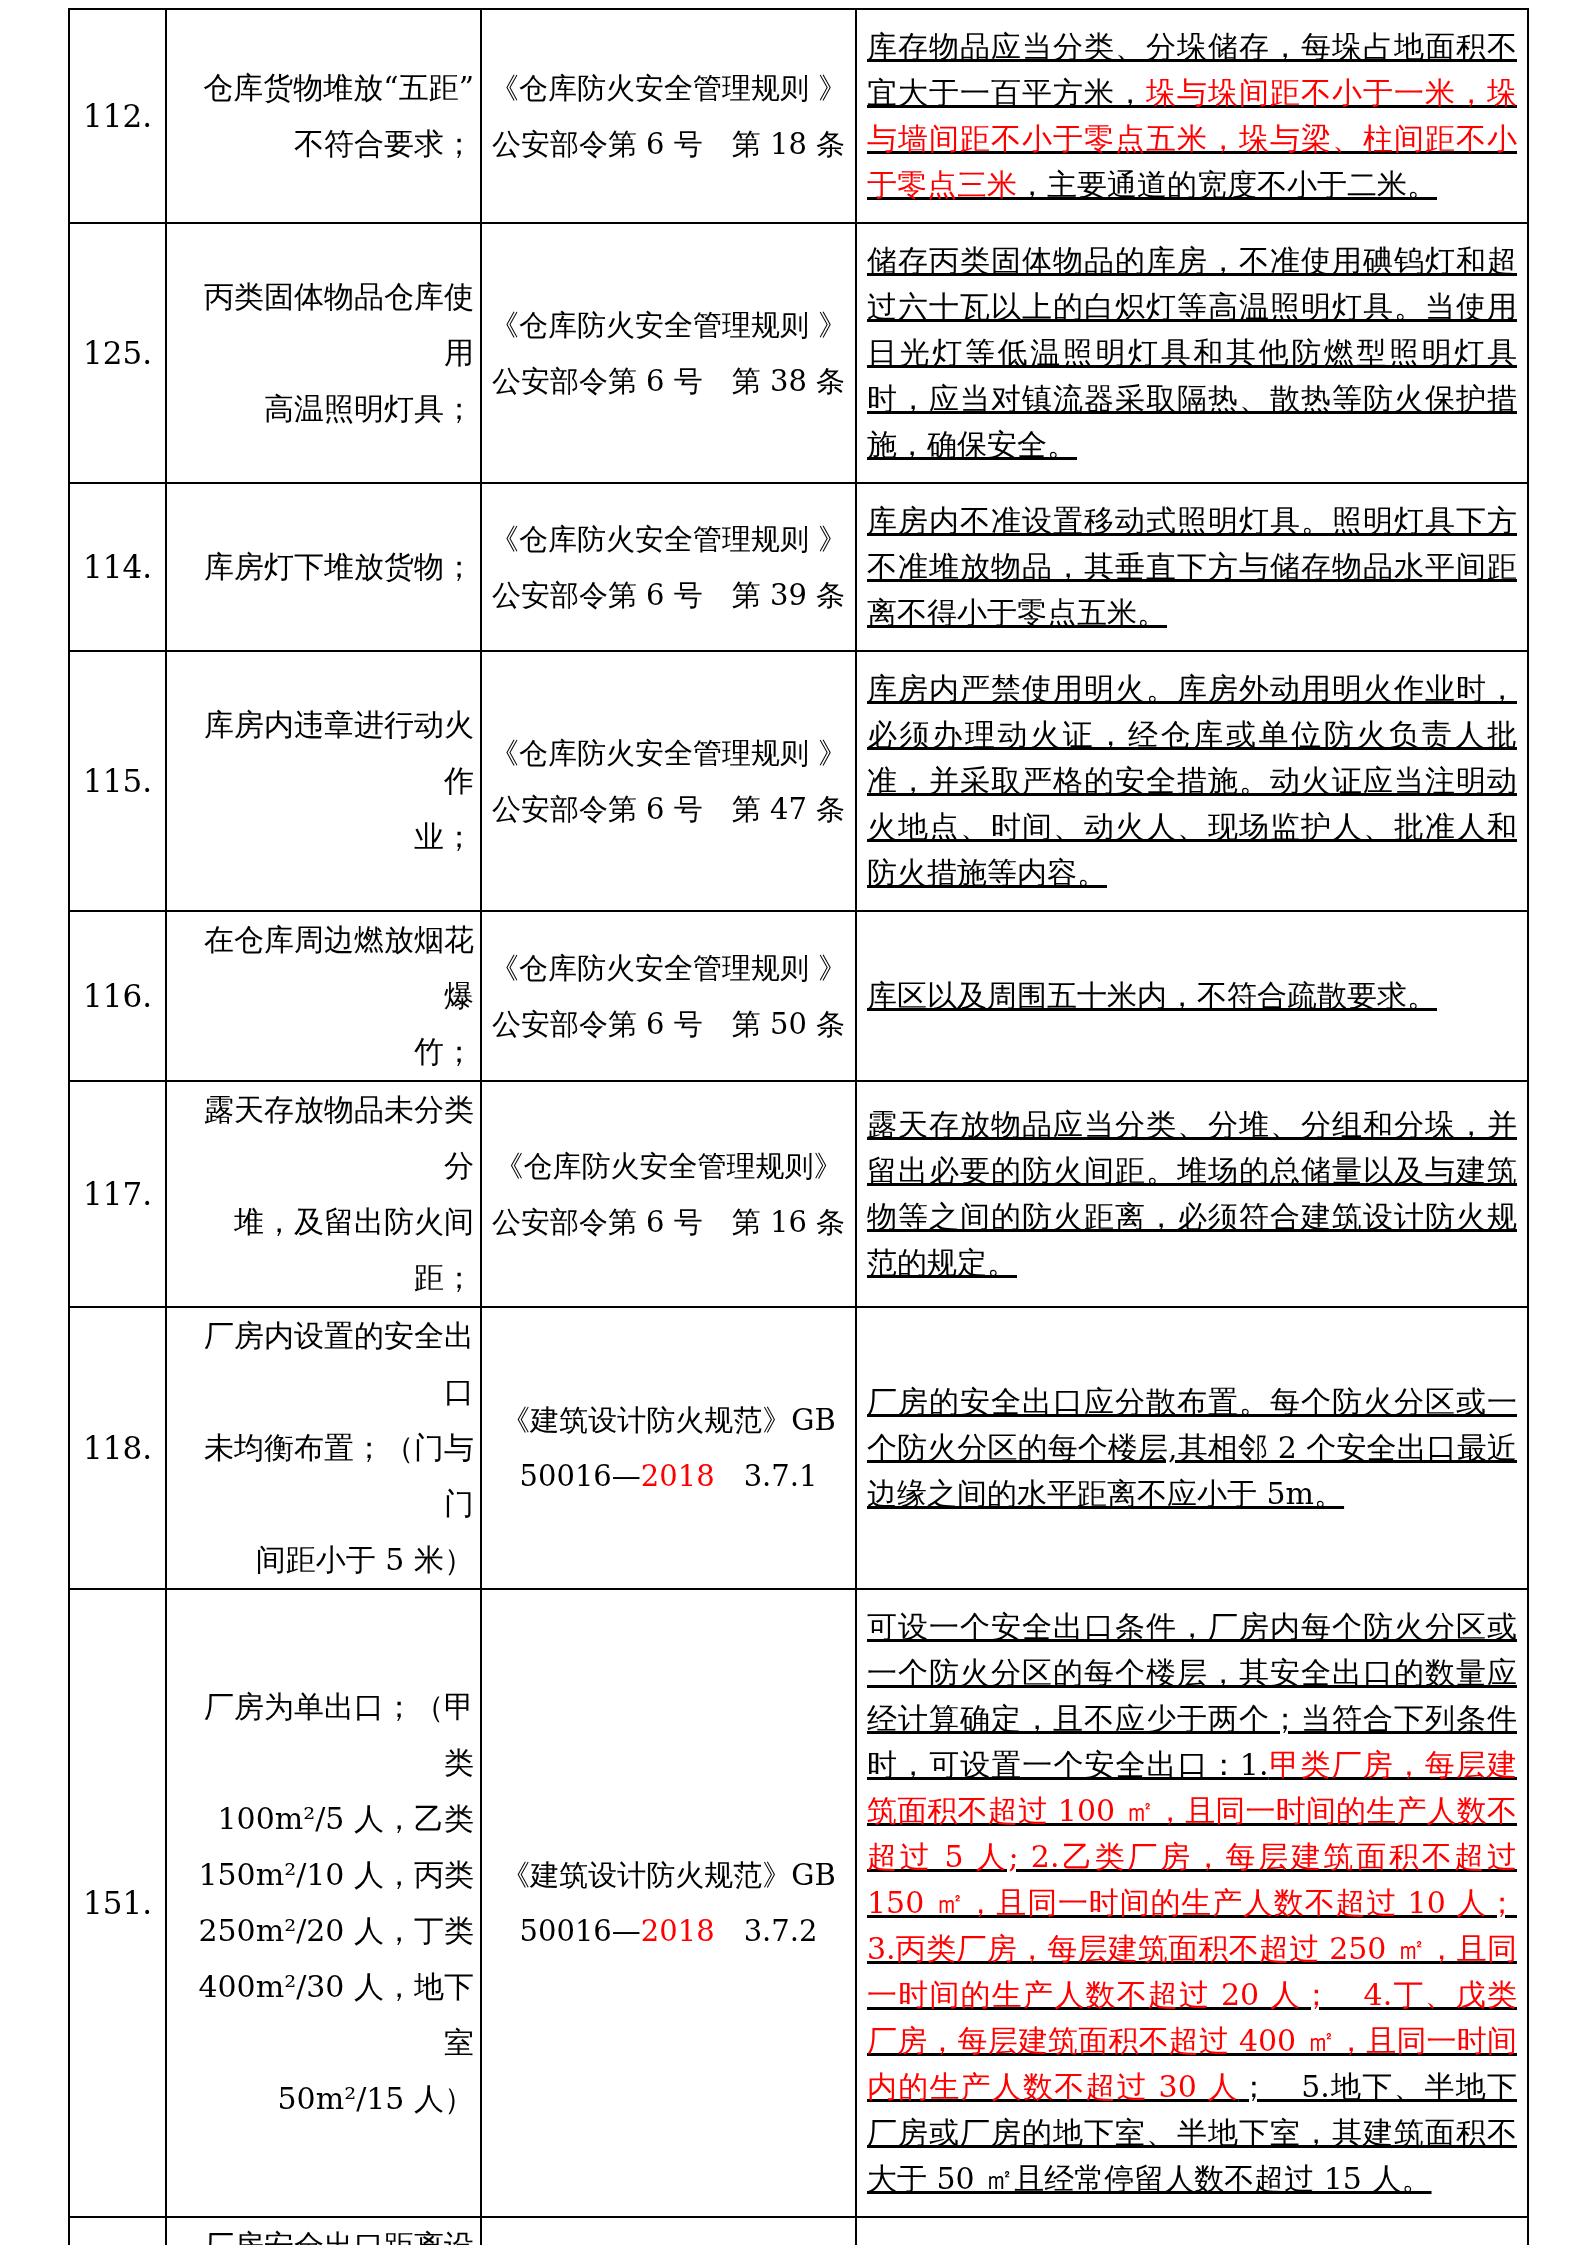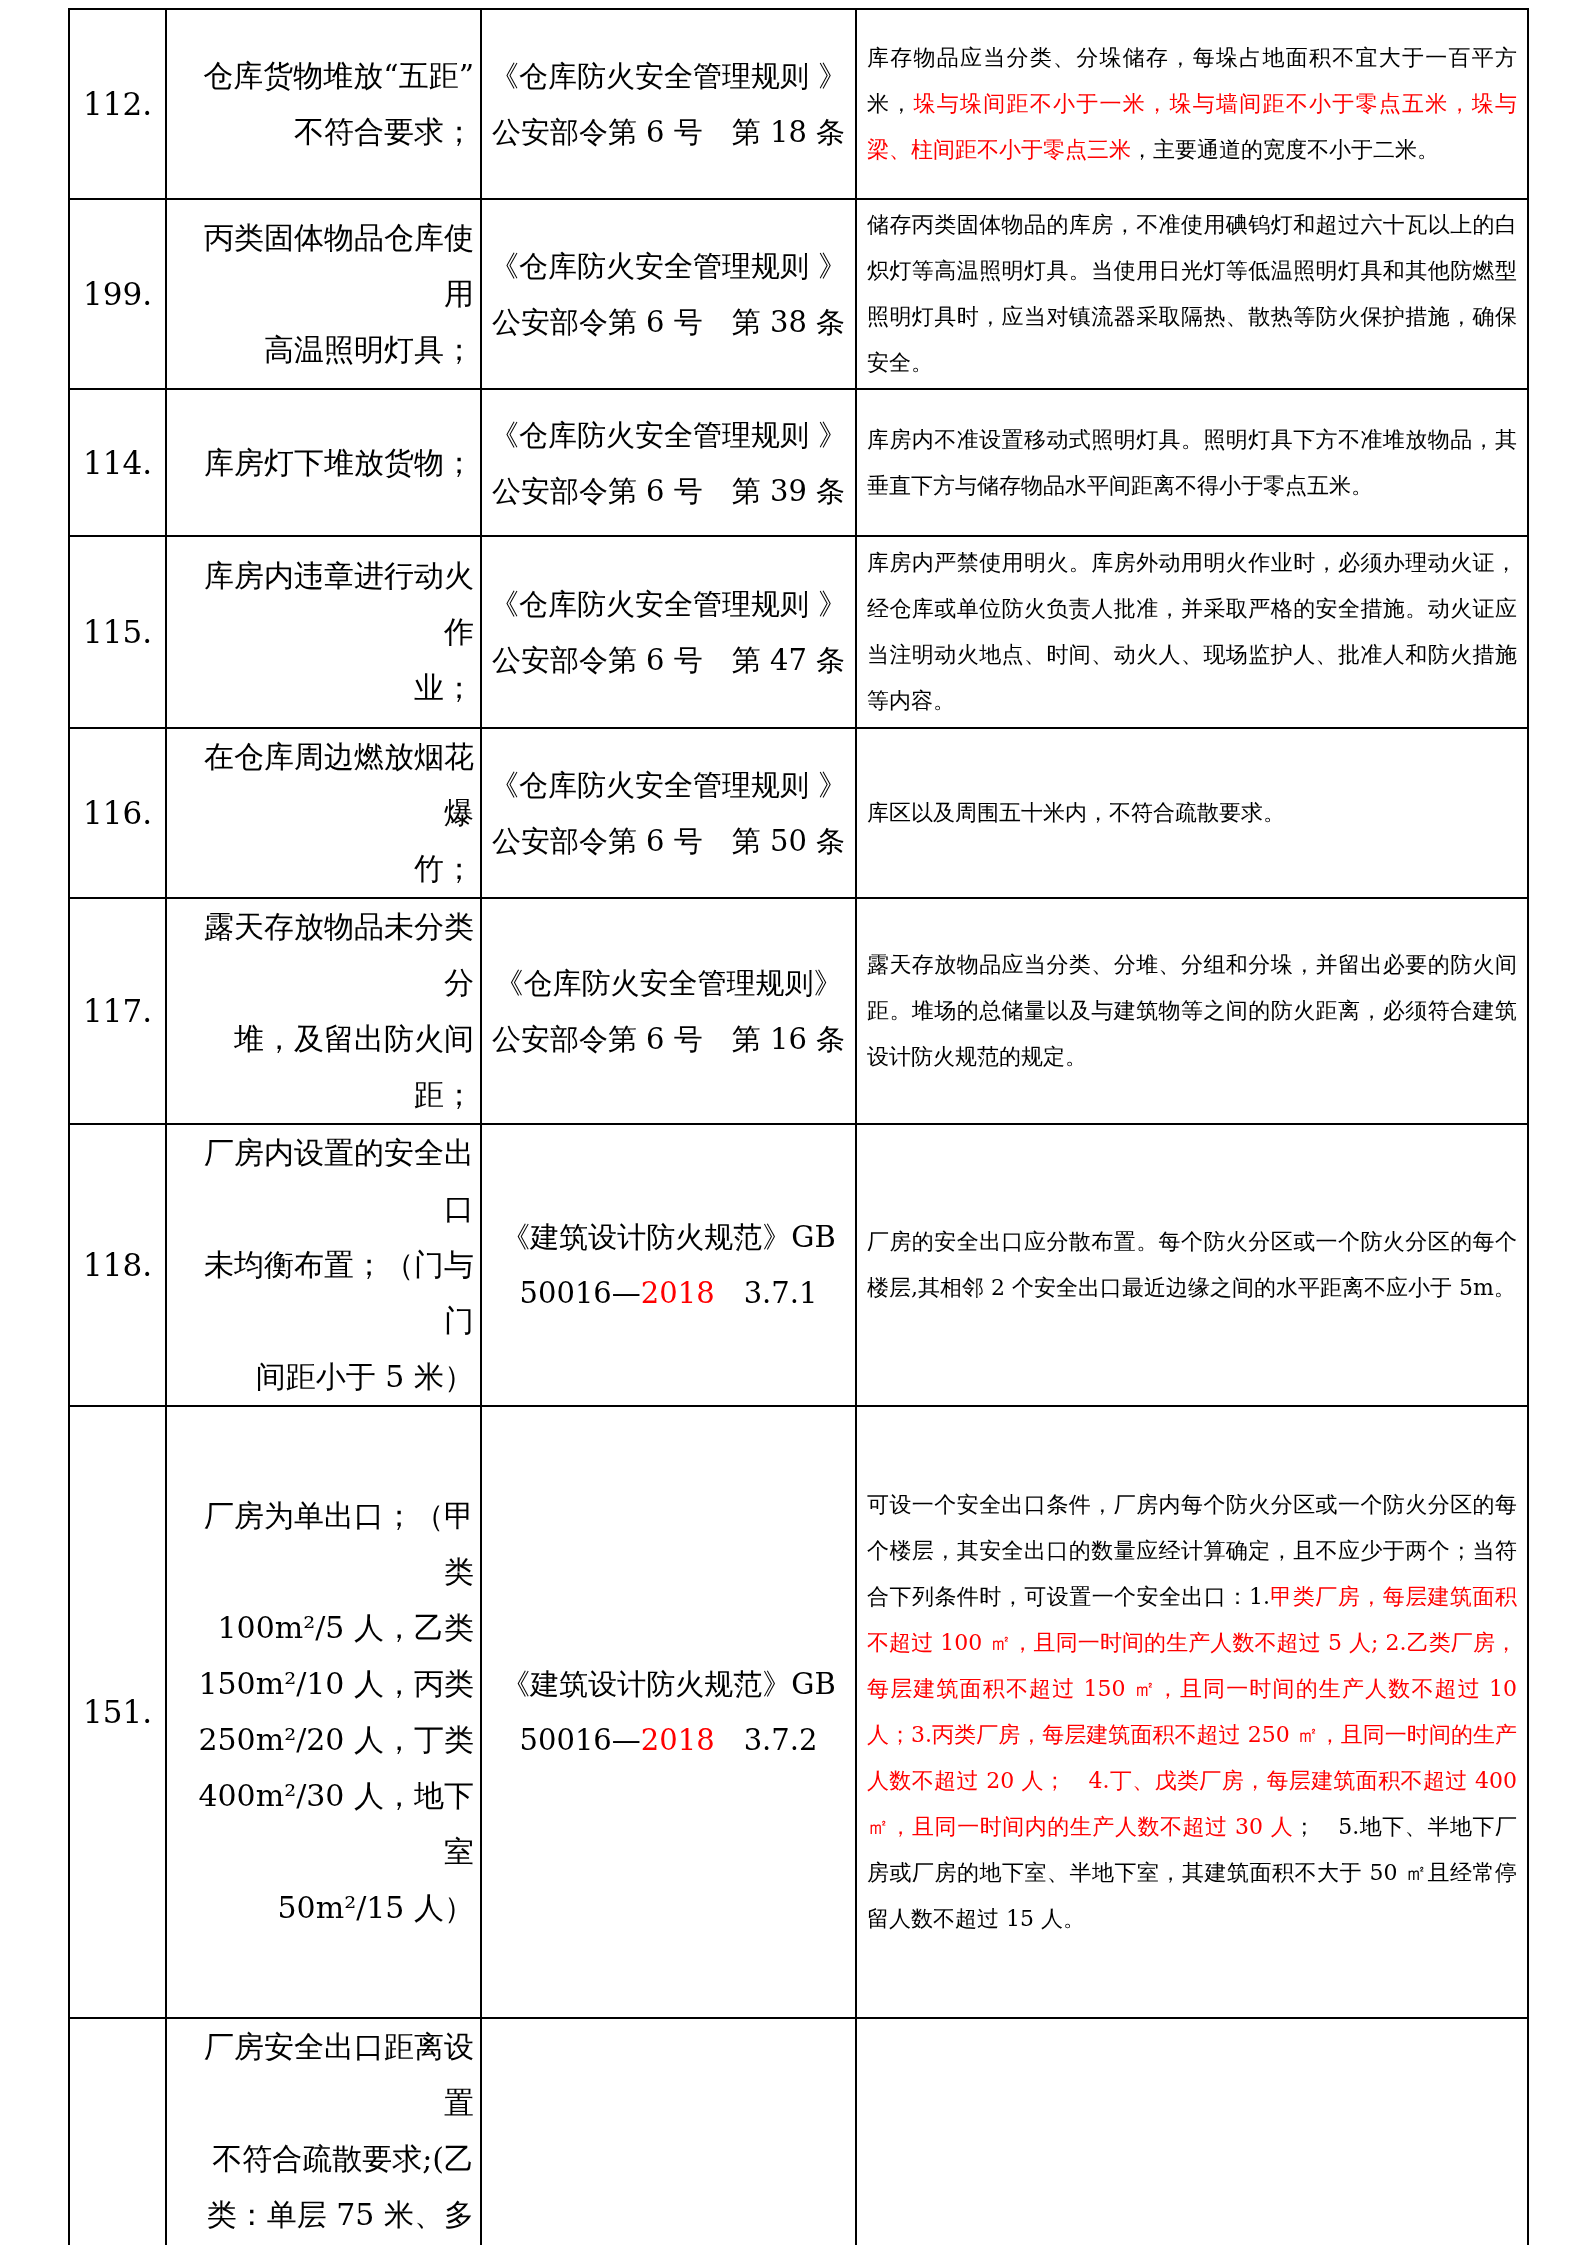--- a/index.html
+++ b/index.html
@@ -72,10 +72,11 @@
     position:relative;
   }
   td.c-desc .cell-text{
-    font-size:22px;
+    font-size:30px;
     line-height:46px;
-    padding:2px 10px;
+    padding:14px 10px;
     text-align:justify;
+    text-decoration:underline;
   }
   .red{color:var(--red);}
 </style>

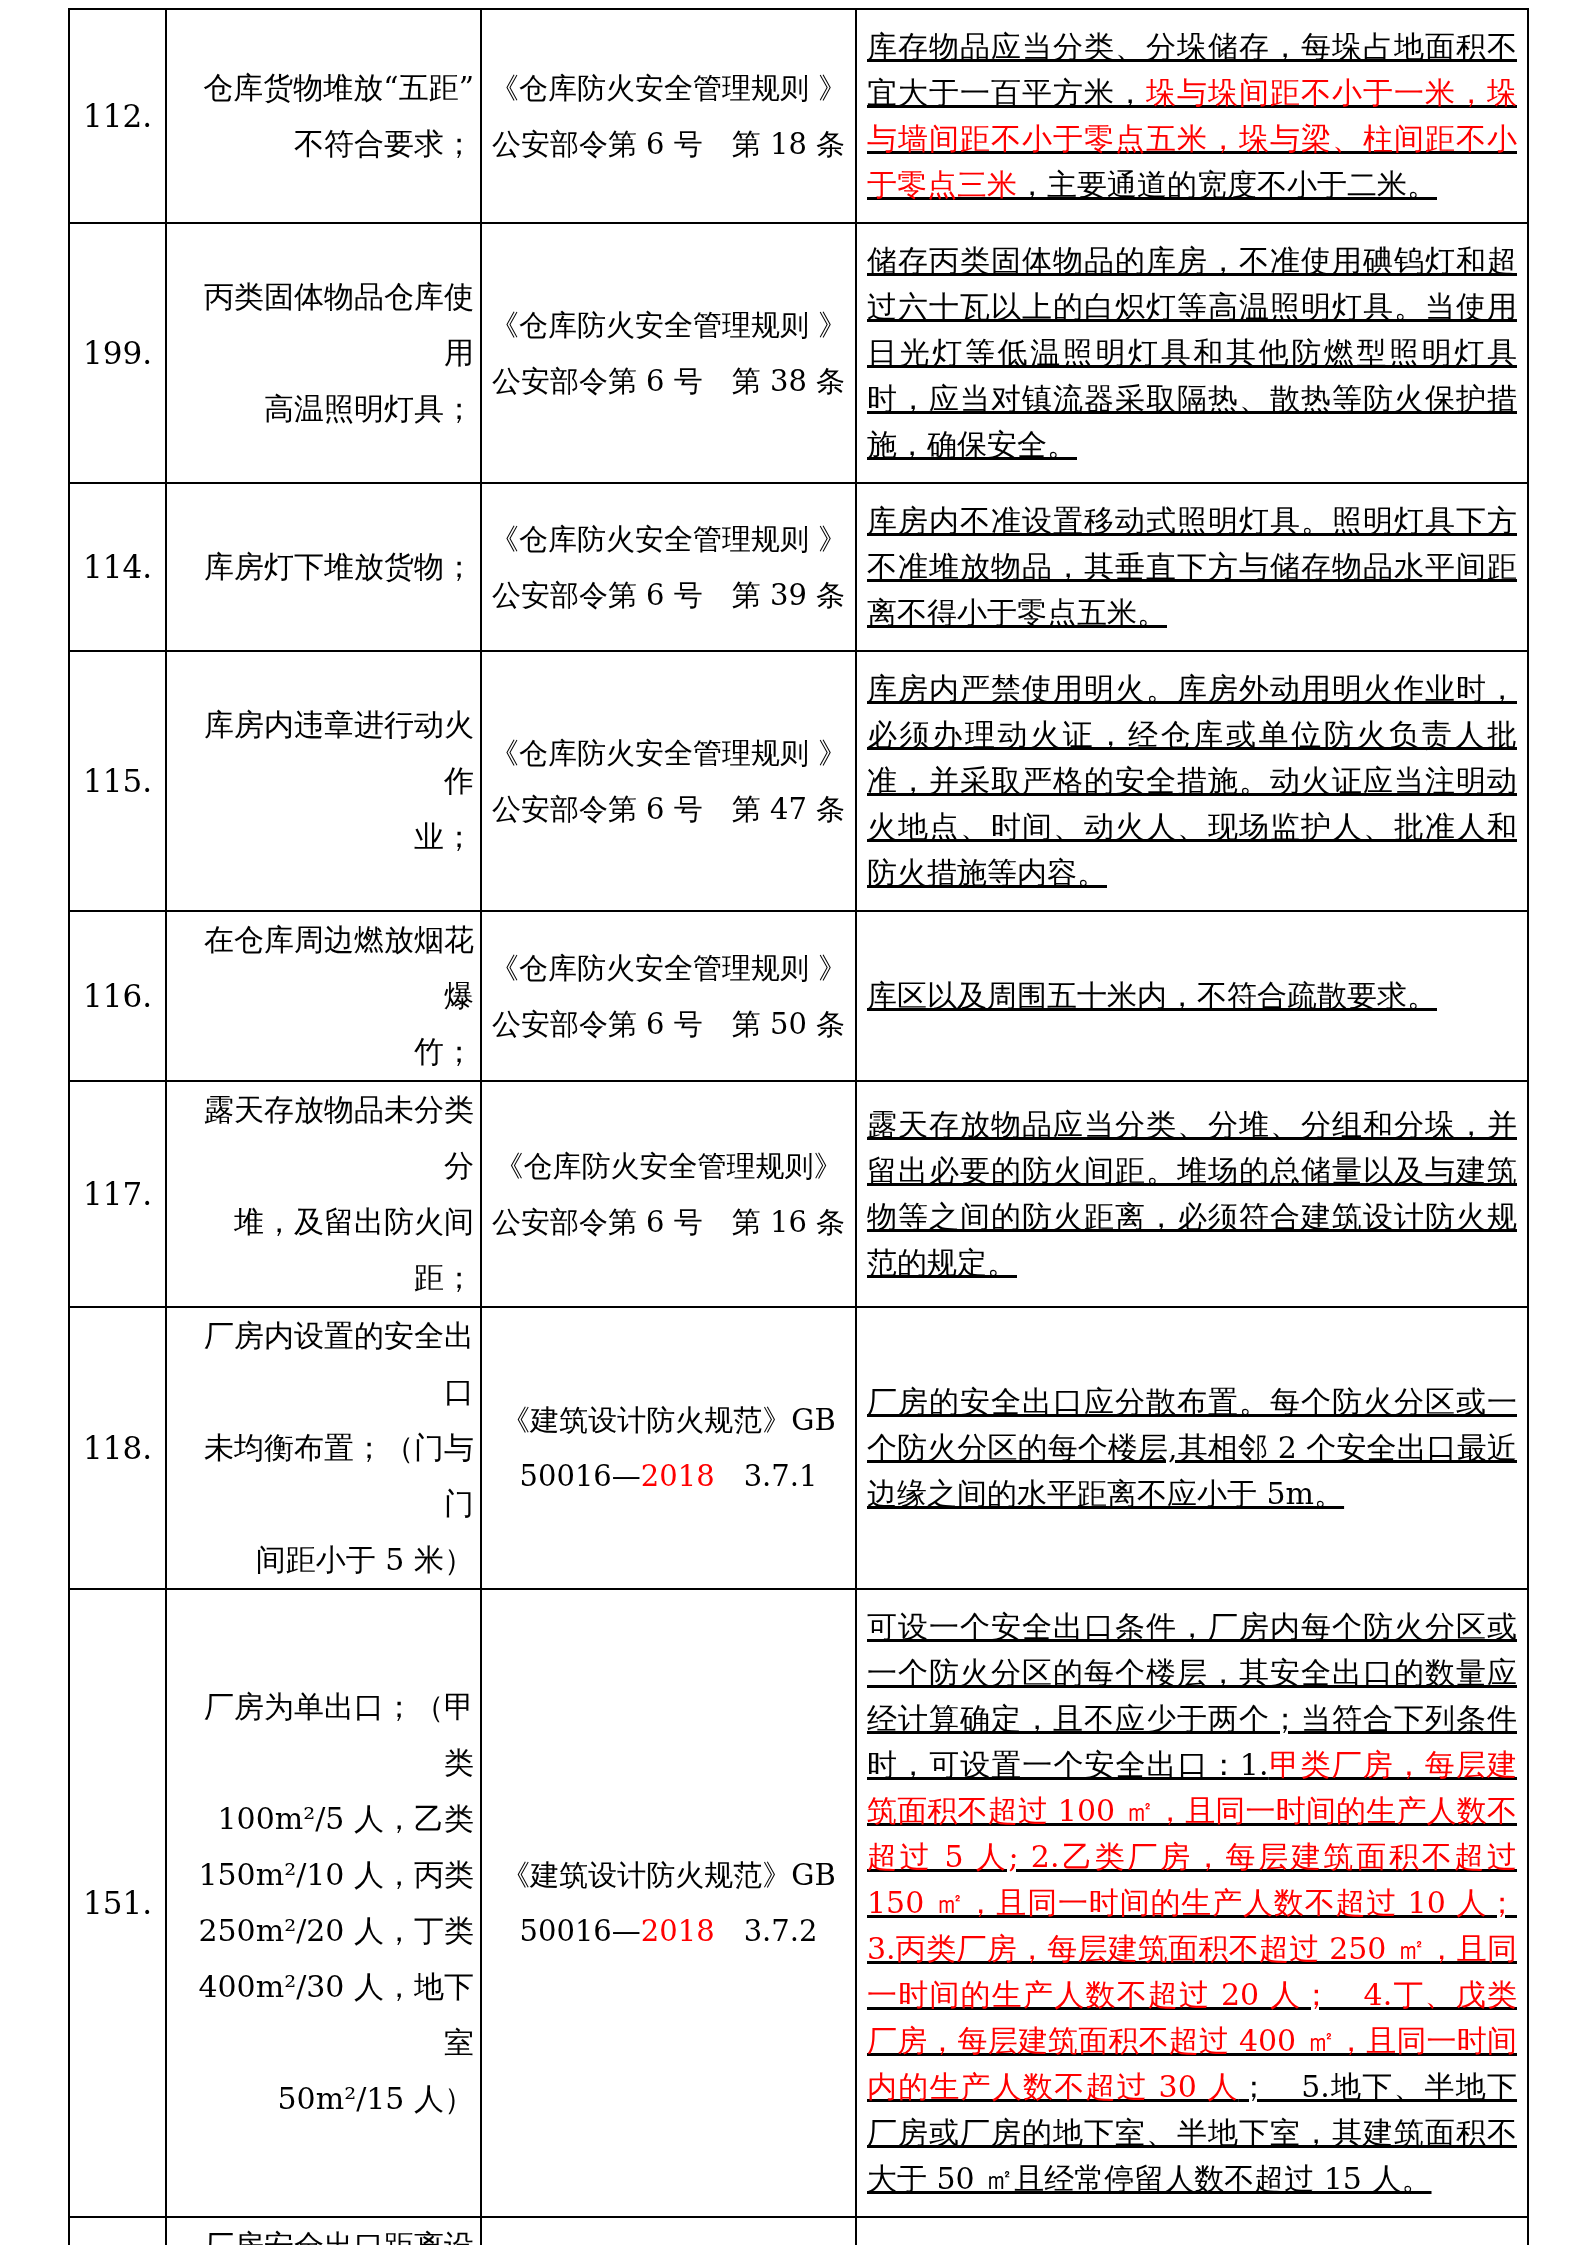--- a/index.html
+++ b/index.html
@@ -107,7 +107,7 @@
       </tr>
 
       <tr class="r113">
-        <td class="c-num">199.</td>
+        <td class="c-num">125.</td>
         <td class="c-issue">
             <div class="cell-text"><span>丙类固体物品仓库使用
 高温照明灯具；</span></div>

